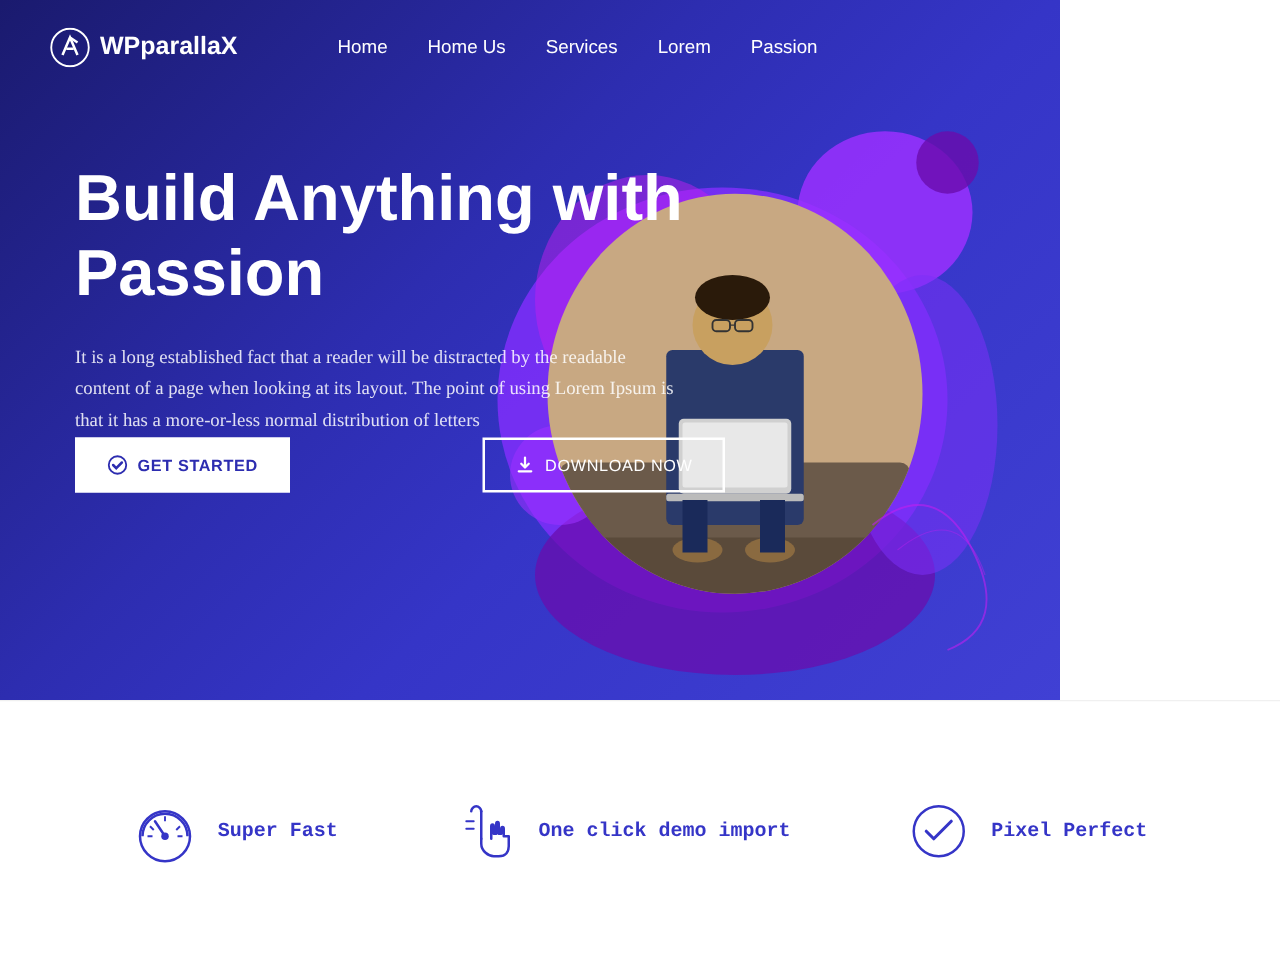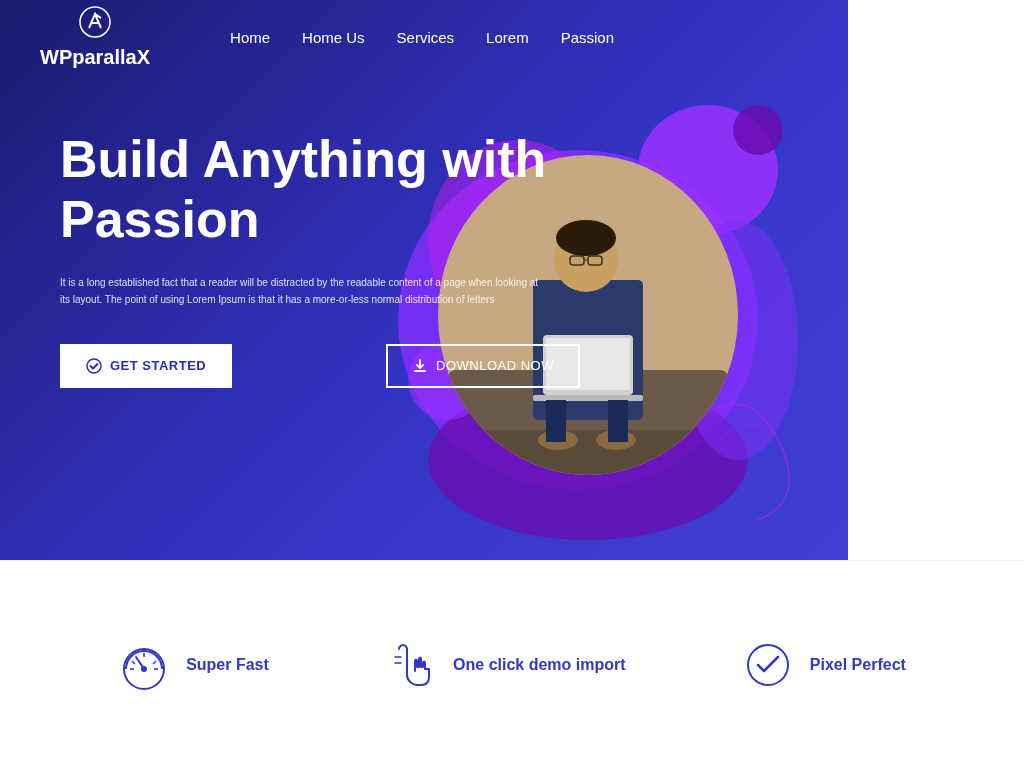--- a/index.html
+++ b/index.html
@@ -23,7 +23,6 @@
       font-weight: 700;
       font-size: 20px;
       text-decoration: none;
-      flex-direction: column;
     }
     .logo-icon {
       width: 32px;

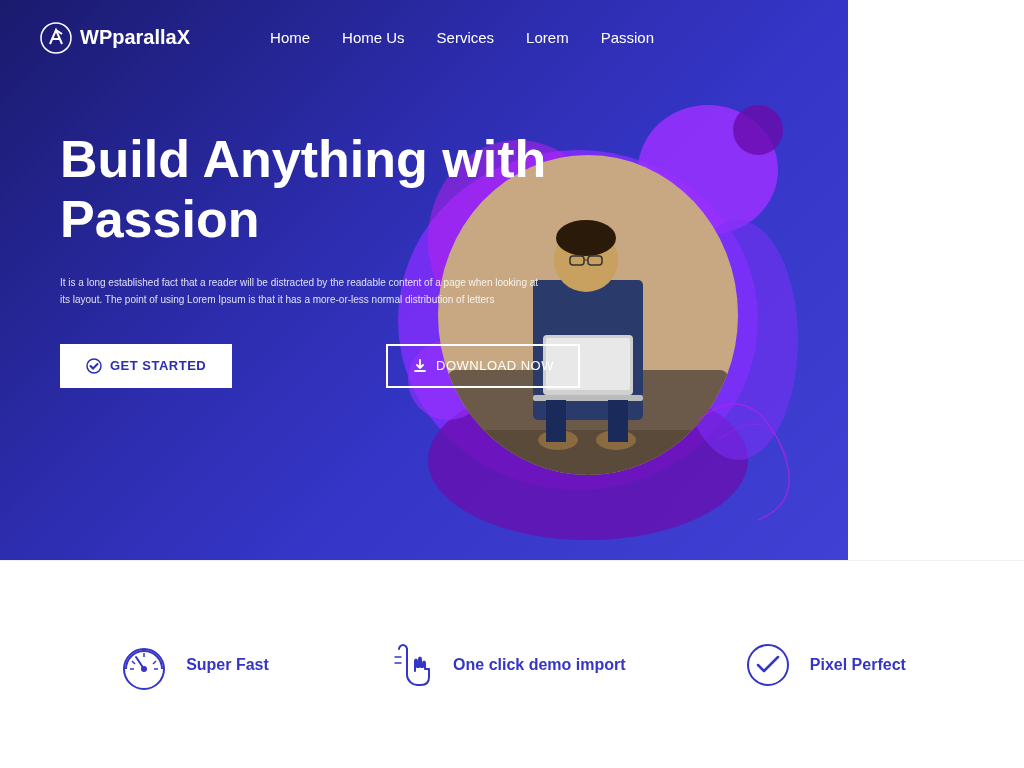--- a/index.html
+++ b/index.html
@@ -82,10 +82,10 @@
     }
     .hero-desc {
       color: rgba(255,255,255,0.85);
-      font-size: 10px;
+      font-size: 15px;
       line-height: 1.7;
       max-width: 480px;
-      margin-bottom: 36px;
+      font-family: Liberation Serif, serif;
     }
     .hero-buttons {
       display: flex;

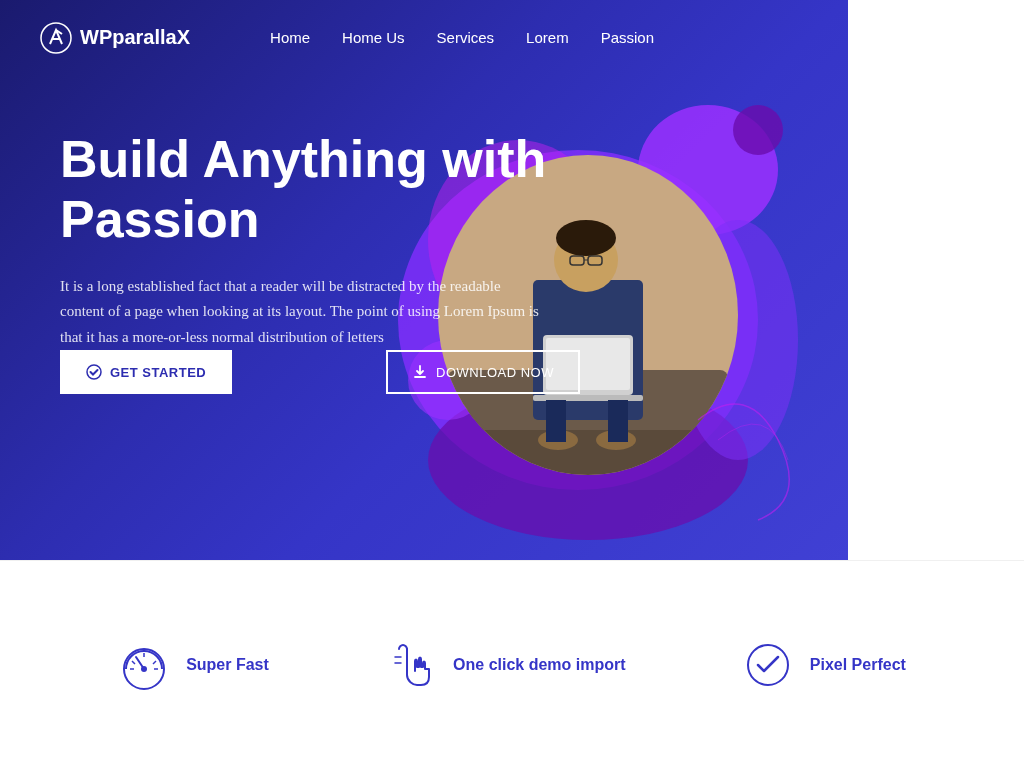--- a/index.html
+++ b/index.html
@@ -140,6 +140,7 @@
       justify-content: space-around;
       padding: 0 60px;
       border-top: 1px solid #f0f0f0;
+      font-family: Liberation Mono, monospace;
     }
     .feature-item {
       display: flex;

